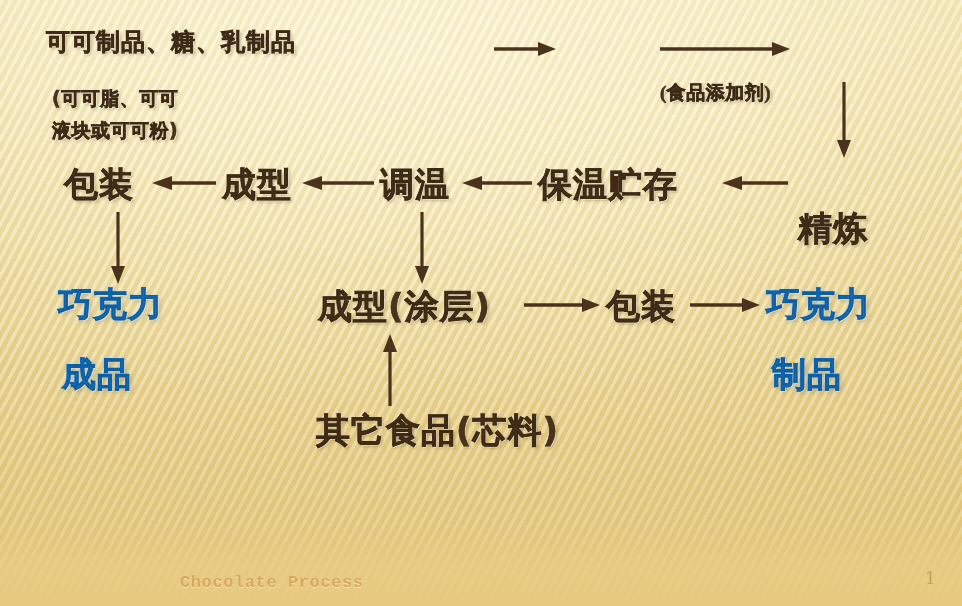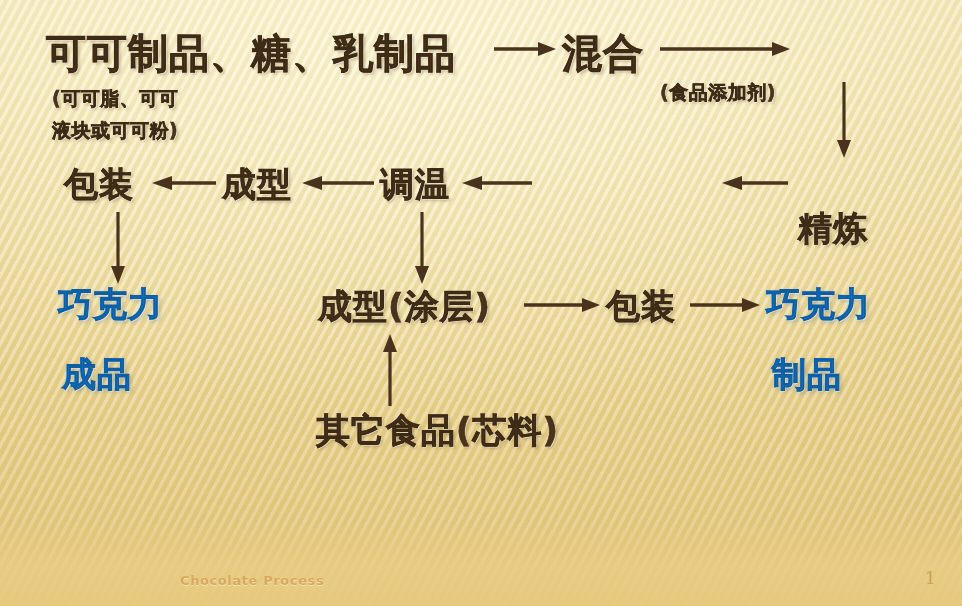--- a/index.html
+++ b/index.html
@@ -58,7 +58,7 @@
        2px 2px 3px rgba(120,90,45,0.40);
     -webkit-text-stroke: 0.6px #3c2a15;
   }
-  .lg { font-size: 40px; }
+  .lg { font-size: 24px; }
   .md { font-size: 34px; }
   .sm { font-size: 19px; letter-spacing: 0.5px; }
   .blue {

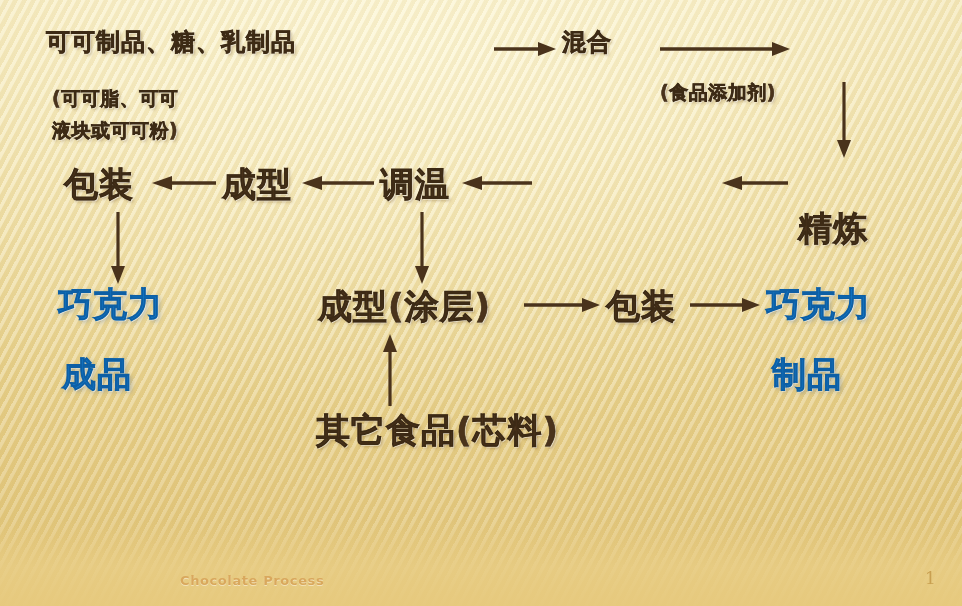--- a/index.html
+++ b/index.html
@@ -112,7 +112,6 @@
     </svg>
   </div>
 
-  <div class="node lg" style="left:562px; top:26px;">混合</div>
 
   <div class="arrow" style="left:660px; top:40px;">
     <svg width="130" height="18" viewBox="0 0 130 18">

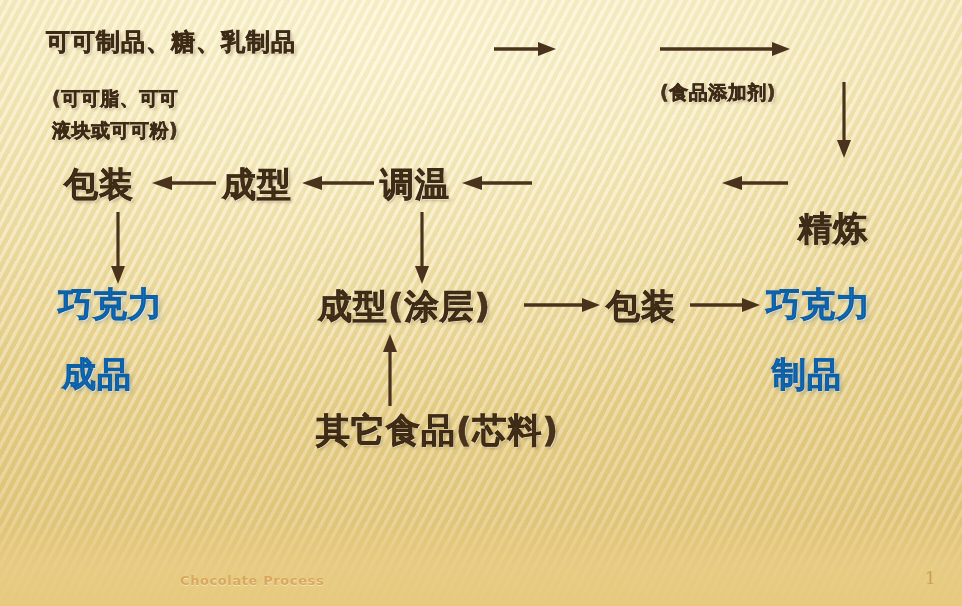--- a/index.html
+++ b/index.html
@@ -120,7 +120,7 @@
     </svg>
   </div>
 
-  <div class="node sm" style="left:660px; top:80px;">(食品添加剂)</div>
+  <div class="node sm" style="left:660px; top:80px;font-family:Liberation Serif, serif;">(食品添加剂)</div>
 
 
   <div class="arrow" style="left:834px; top:82px;">

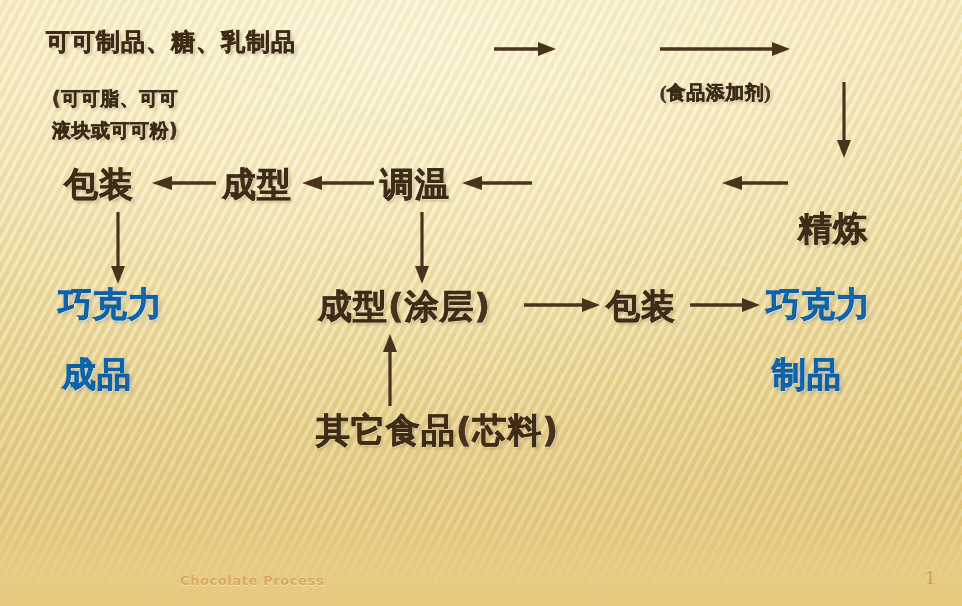--- a/index.html
+++ b/index.html
@@ -139,6 +139,7 @@
     </svg>
   </div>
 
+  <div class="node md" style="left:538px; top:162px;">保温贮存</div>
 
   <div class="arrow" style="left:462px; top:174px;">
     <svg width="70" height="18" viewBox="0 0 70 18">

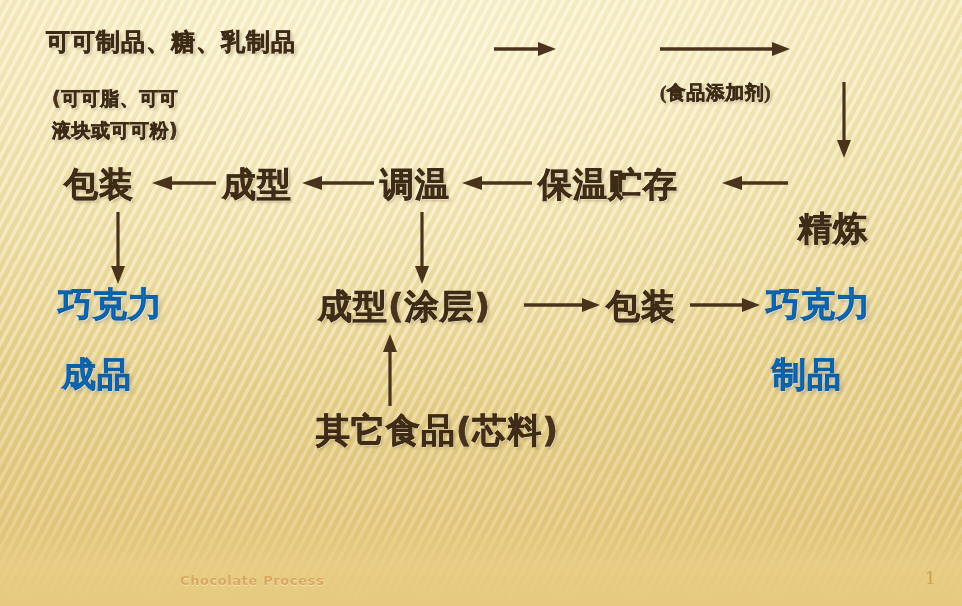--- a/index.html
+++ b/index.html
@@ -80,11 +80,12 @@
   .footer-text {
     position: absolute;
     z-index: 4;
-    font-size: 13px;
+    font-size: 17px;
     font-weight: 700;
     letter-spacing: 0.6px;
     color: #d9a85d;
     text-shadow: 0 1px 0 rgba(255,255,255,0.45);
+    font-family: Liberation Mono, monospace;
   }
   .page-num {
     position: absolute;

